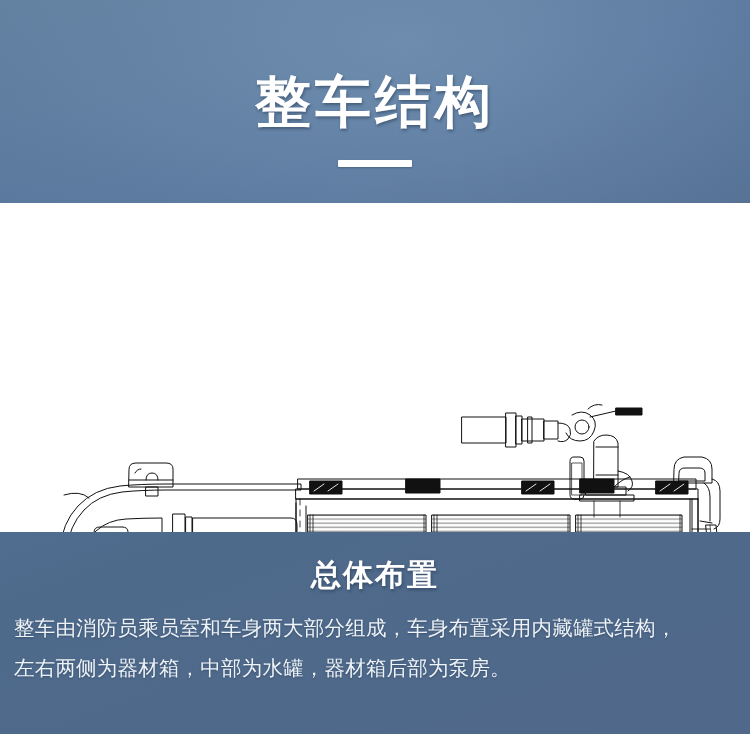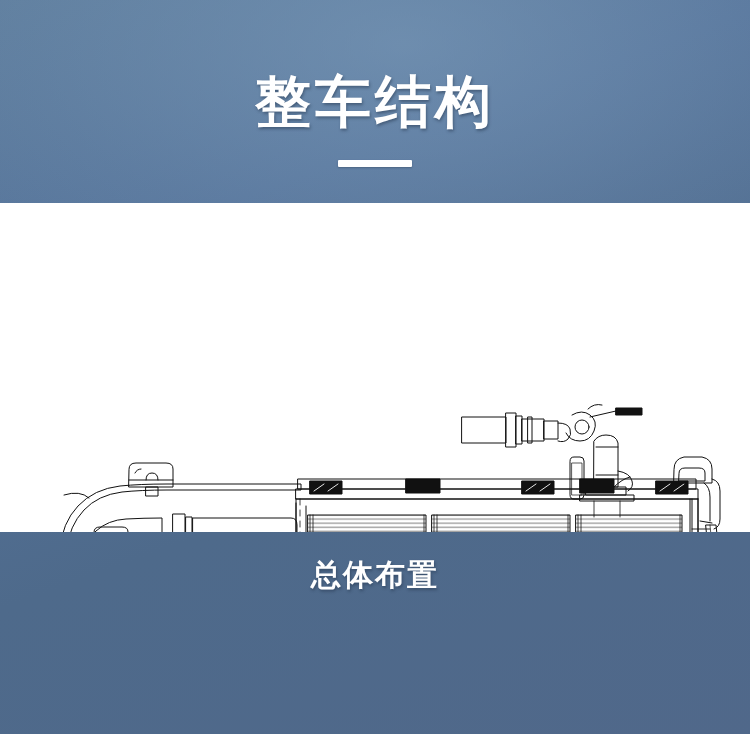--- a/index.html
+++ b/index.html
@@ -341,6 +341,10 @@
 
   <div class="footer">
     <div class="subtitle">总体布置</div>
+    <div class="body-text">
+      <div>整车由消防员乘员室和车身两大部分组成，车身布置采用内藏罐式结构，</div>
+      <div>左右两侧为器材箱，中部为水罐，器材箱后部为泵房。</div>
+    </div>
   </div>
 
 </div>

